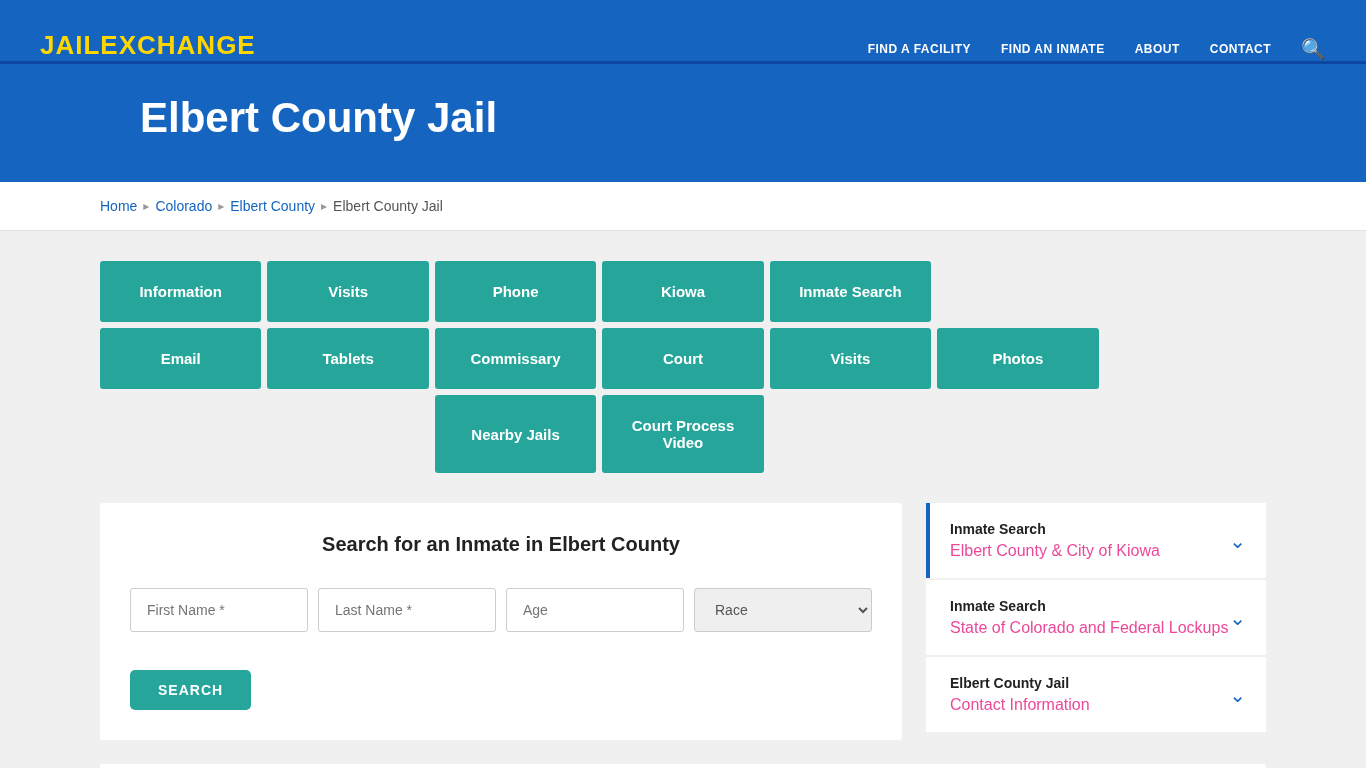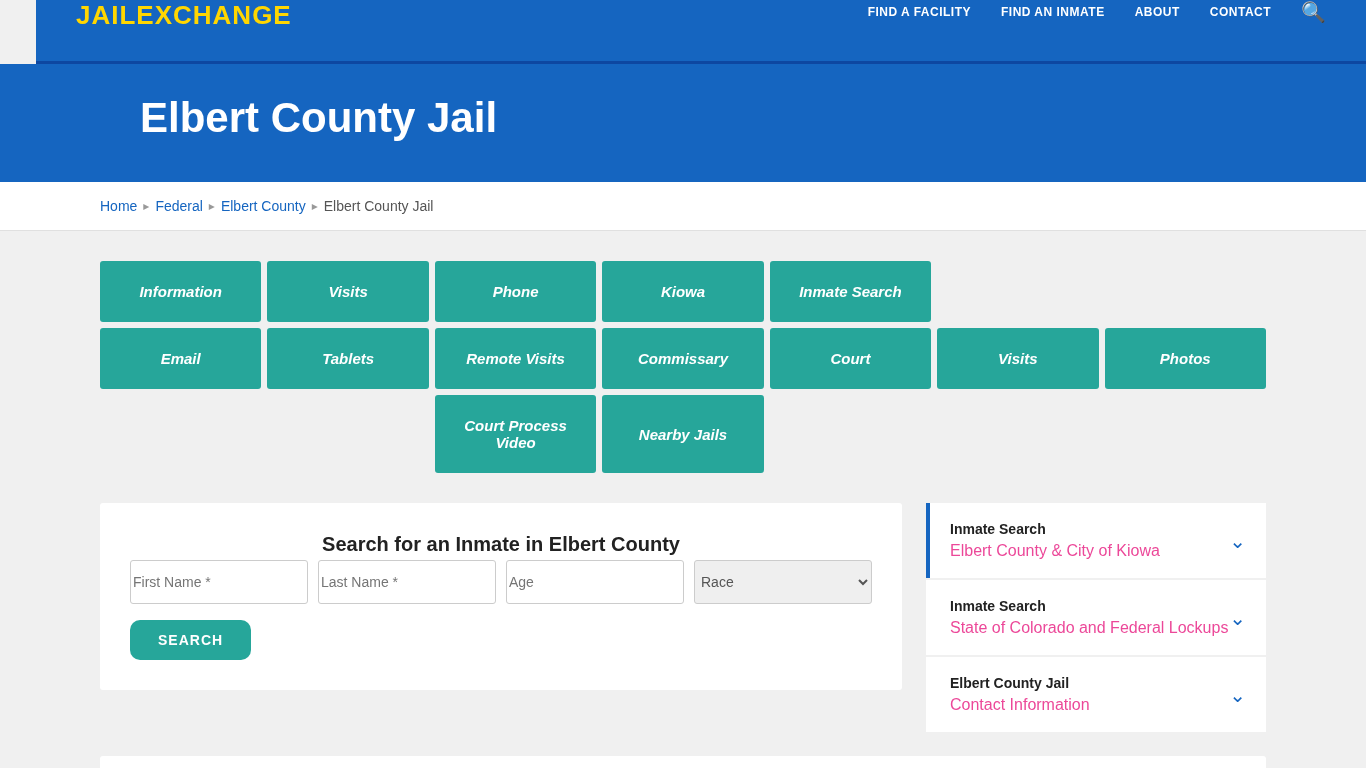--- a/index.html
+++ b/index.html
@@ -9,12 +9,11 @@
     nav {
       background: #1565c0;
       display: flex;
-      align-items: flex-start;
+      align-items: flex-end;
       justify-content: space-between;
       padding: 0 40px;
       height: 64px;
       border-bottom: 3px solid #0d47a1;
-      margin-left: 36px;
     }
     .nav-logo {
       font-size: 26px;

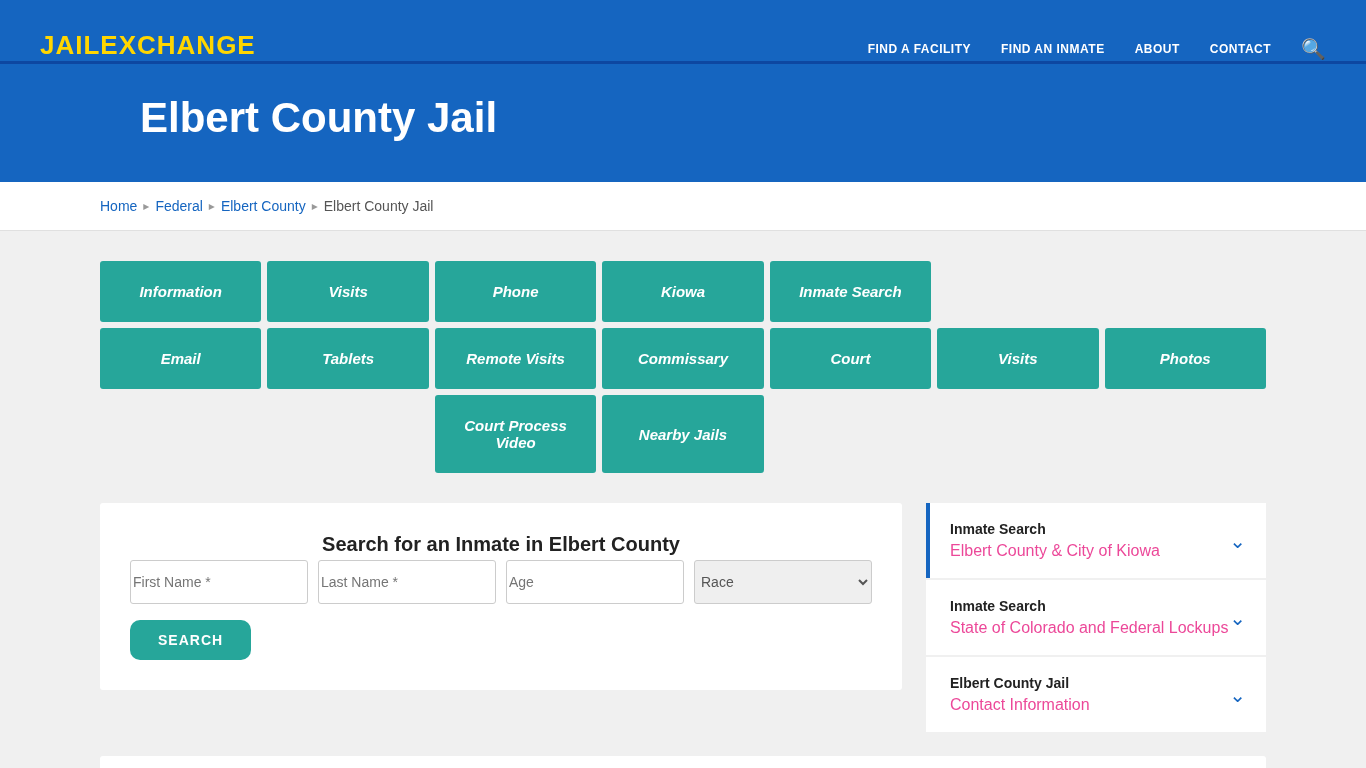--- a/index.html
+++ b/index.html
@@ -235,7 +235,7 @@
 <div class="breadcrumb">
   <a>Home</a>
   <span class="breadcrumb-sep">▸</span>
-  <a>Federal</a>
+  <a>Colorado</a>
   <span class="breadcrumb-sep">▸</span>
   <a>Elbert County</a>
   <span class="breadcrumb-sep">▸</span>

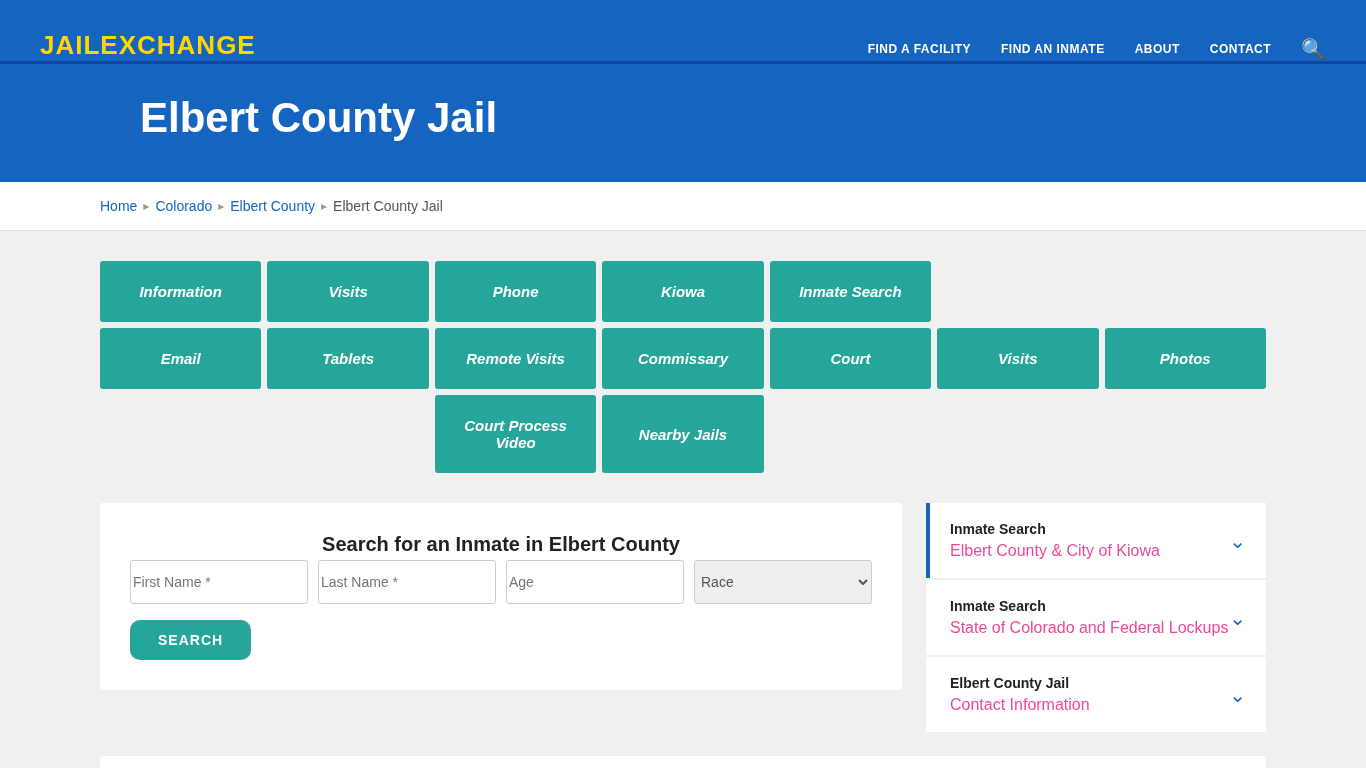--- a/index.html
+++ b/index.html
@@ -107,7 +107,6 @@
       cursor: pointer;
       border-radius: 3px;
       transition: background 0.2s;
-      font-style: italic;
     }
     .grid-btn-empty {
       background: transparent;

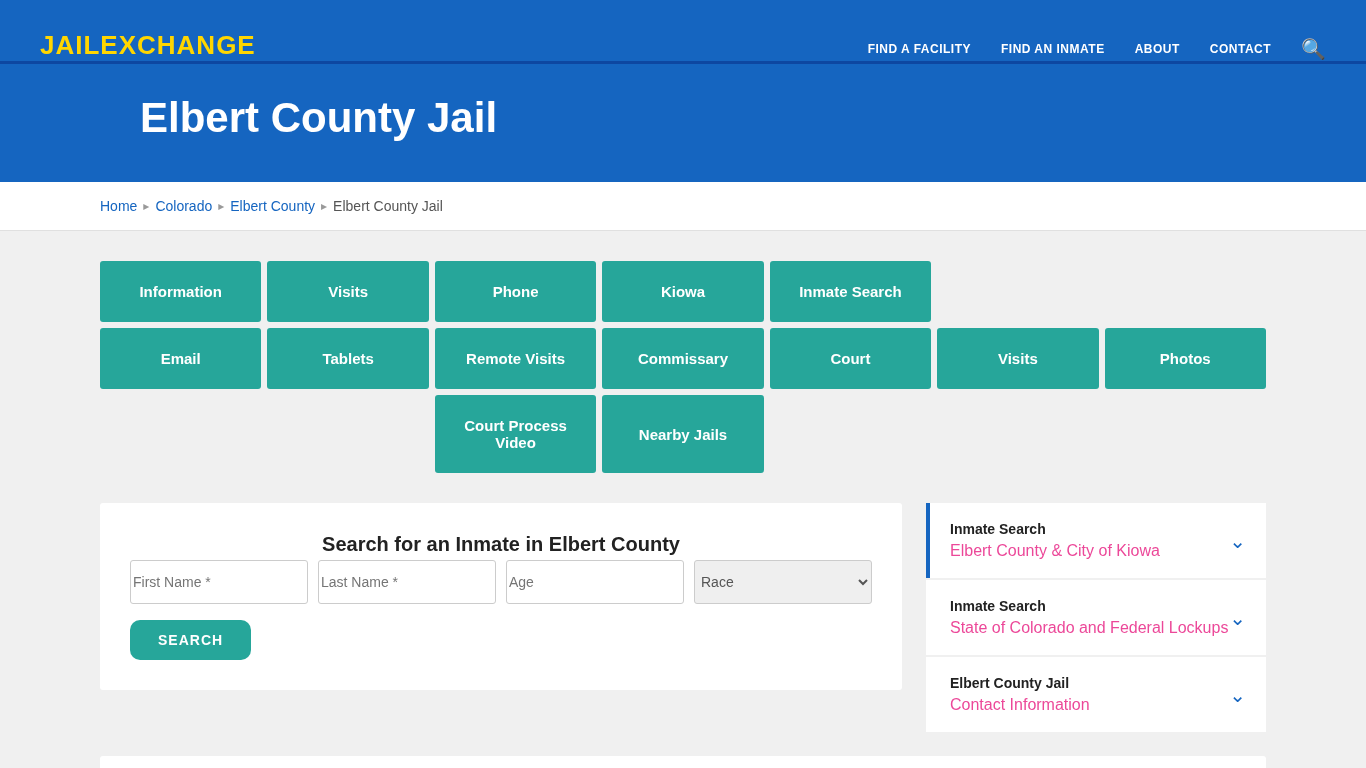--- a/index.html
+++ b/index.html
@@ -254,7 +254,6 @@
   <div class="btn-grid-row2">
     <button class="grid-btn">Email</button>
     <button class="grid-btn">Tablets</button>
-    <button class="grid-btn">Remote Visits</button>
     <button class="grid-btn">Commissary</button>
     <button class="grid-btn">Court</button>
     <button class="grid-btn">Visits</button>

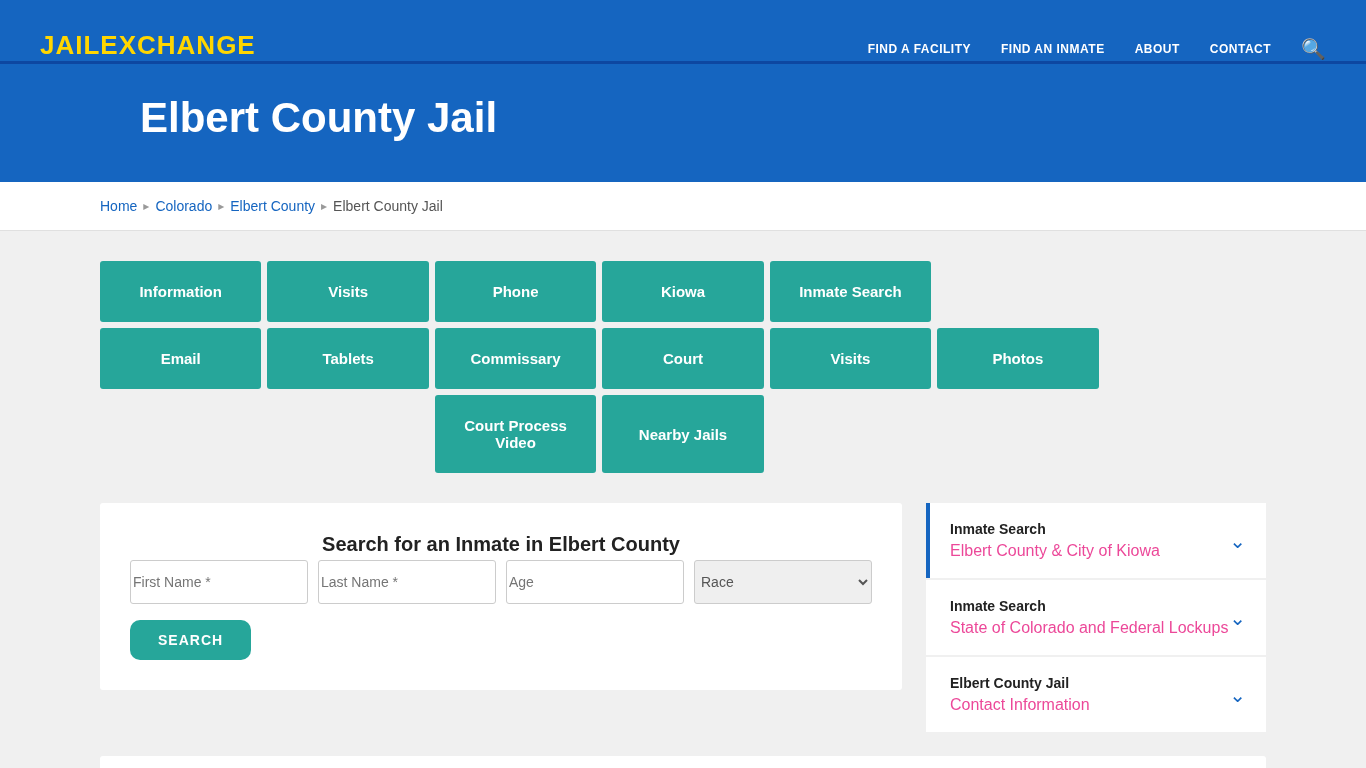--- a/index.html
+++ b/index.html
@@ -263,8 +263,8 @@
   <div class="btn-grid-row3">
     <span class="grid-btn-empty"></span>
     <span class="grid-btn-empty"></span>
+    <button class="grid-btn">Nearby Jails</button>
     <button class="grid-btn">Court Process Video</button>
-    <button class="grid-btn">Nearby Jails</button>
     <span class="grid-btn-empty"></span>
     <span class="grid-btn-empty"></span>
     <span class="grid-btn-empty"></span>

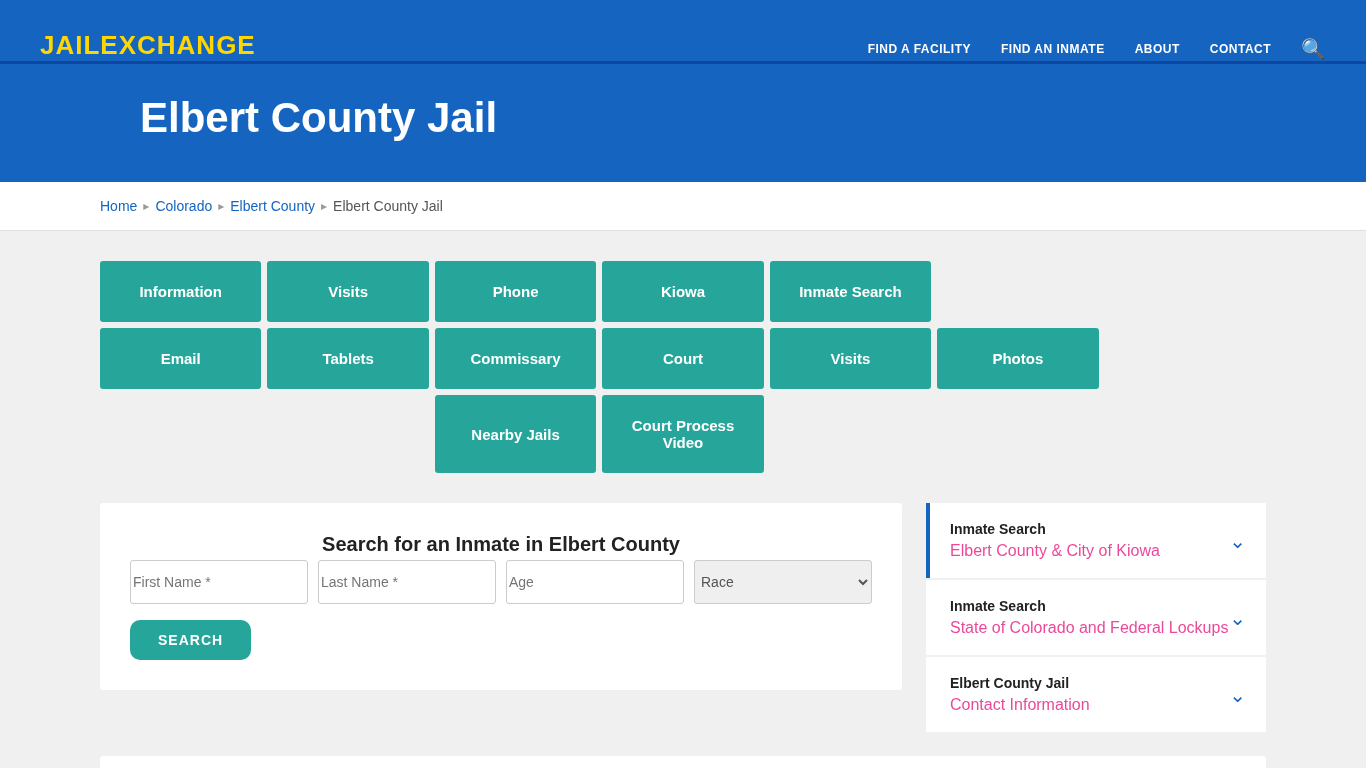--- a/index.html
+++ b/index.html
@@ -131,7 +131,7 @@
       text-align: center;
       font-size: 20px;
       font-weight: 700;
-      margin-bottom: 4px;
+      margin-bottom: 32px;
       color: #222;
     }
     .search-form {

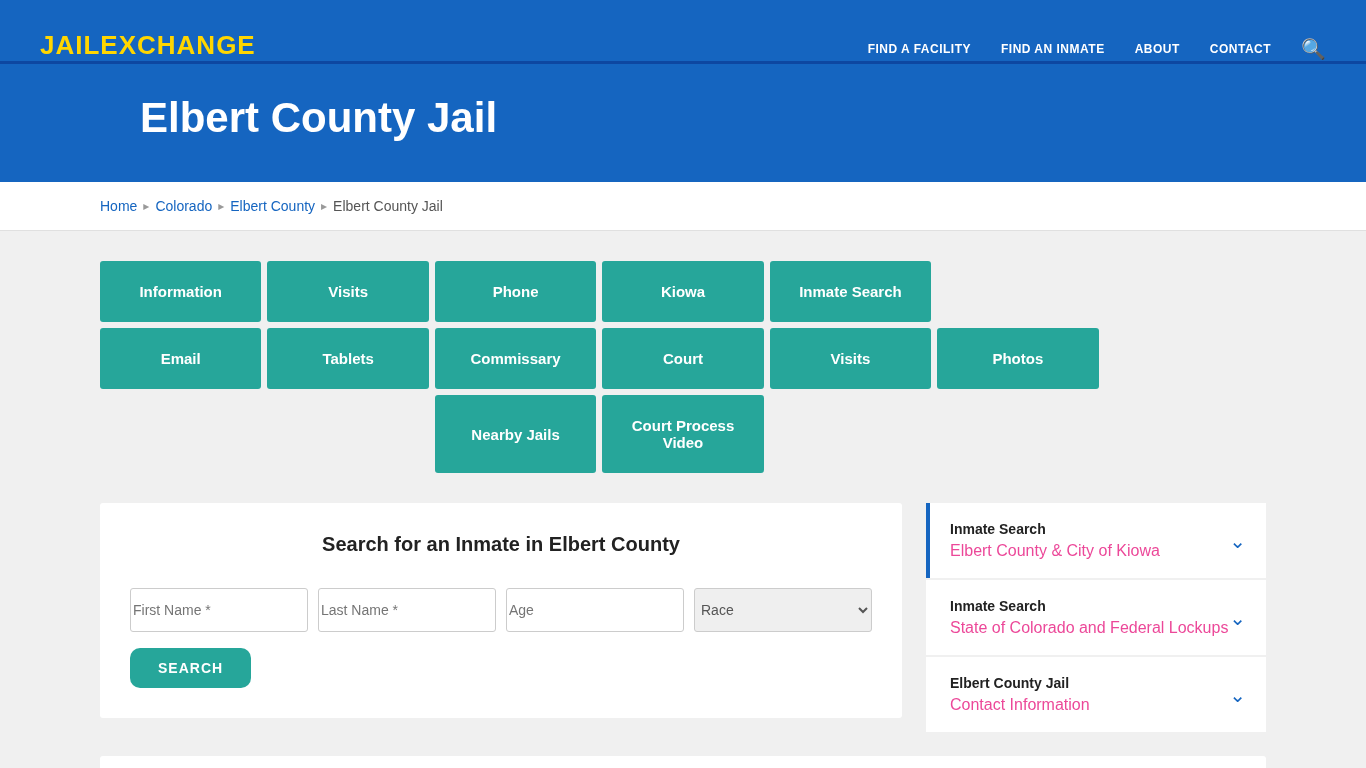--- a/index.html
+++ b/index.html
@@ -143,7 +143,7 @@
     .search-form input, .search-form select {
       flex: 1;
       min-width: 120px;
-      padding: 12px 2px;
+      padding: 12px 16px;
       border: 1px solid #ccc;
       border-radius: 3px;
       font-size: 14px;

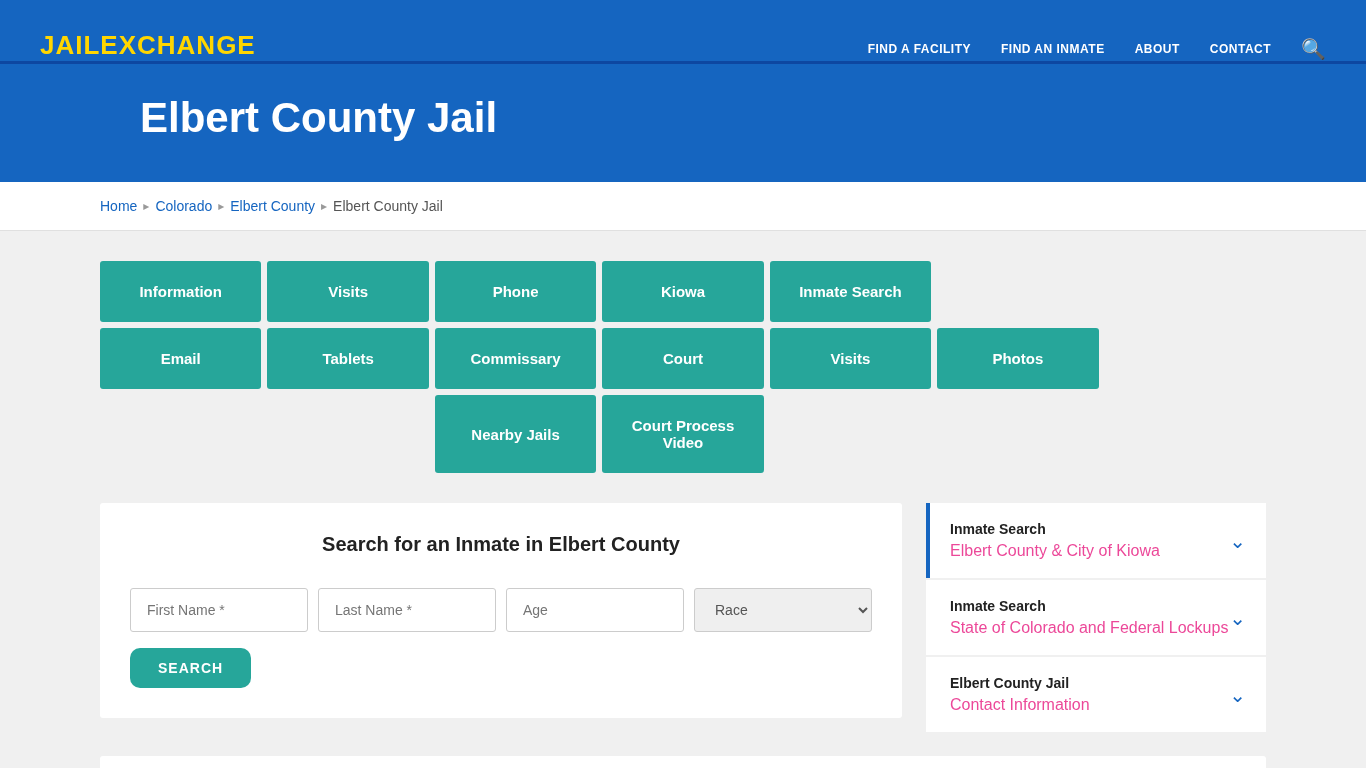--- a/index.html
+++ b/index.html
@@ -158,8 +158,9 @@
       font-weight: 700;
       letter-spacing: 1px;
       cursor: pointer;
-      border-radius: 10px;
+      border-radius: 5px;
       text-transform: uppercase;
+      margin-top: 22px;
     }
 
     

